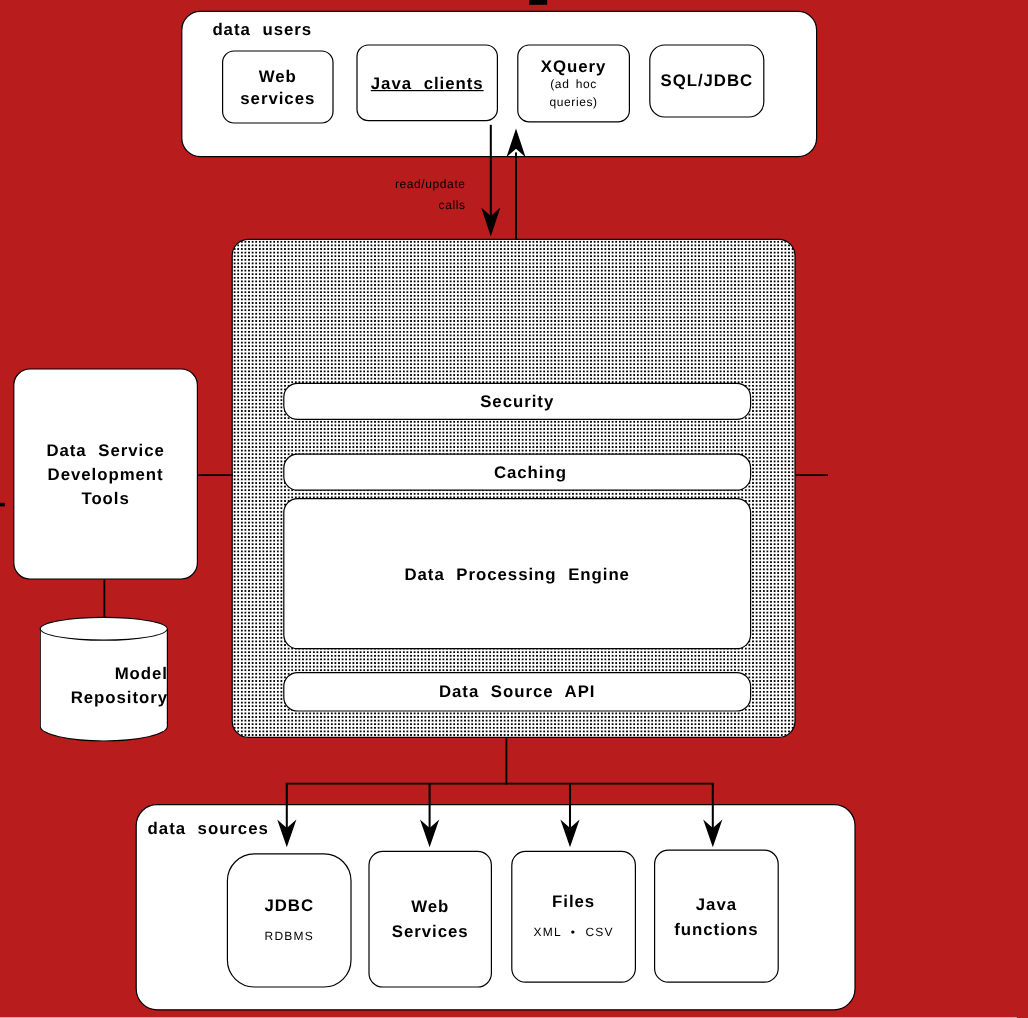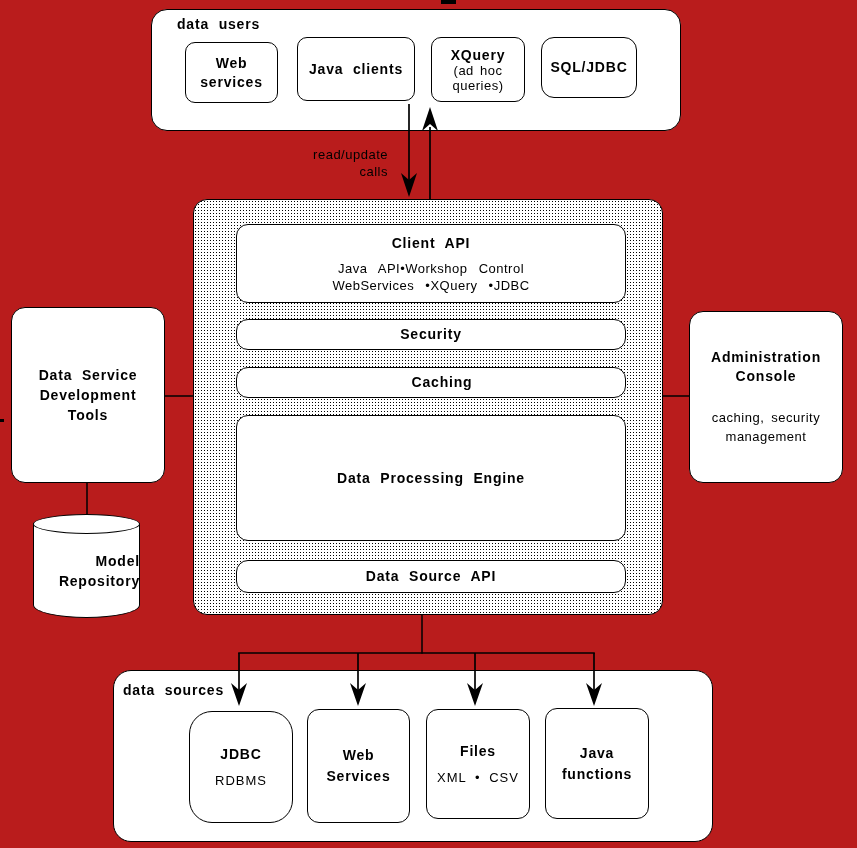--- a/index.html
+++ b/index.html
@@ -71,7 +71,7 @@
 services</span>
   </div>
 
-  <div class="abs box" style="left:297px; top:37px; width:118px; height:64px;">
+  <div class="abs box" style="left:297px; top:37px; width:118px; height:64px;text-decoration:underline;">
     <span class="b">Java clients</span>
   </div>
 

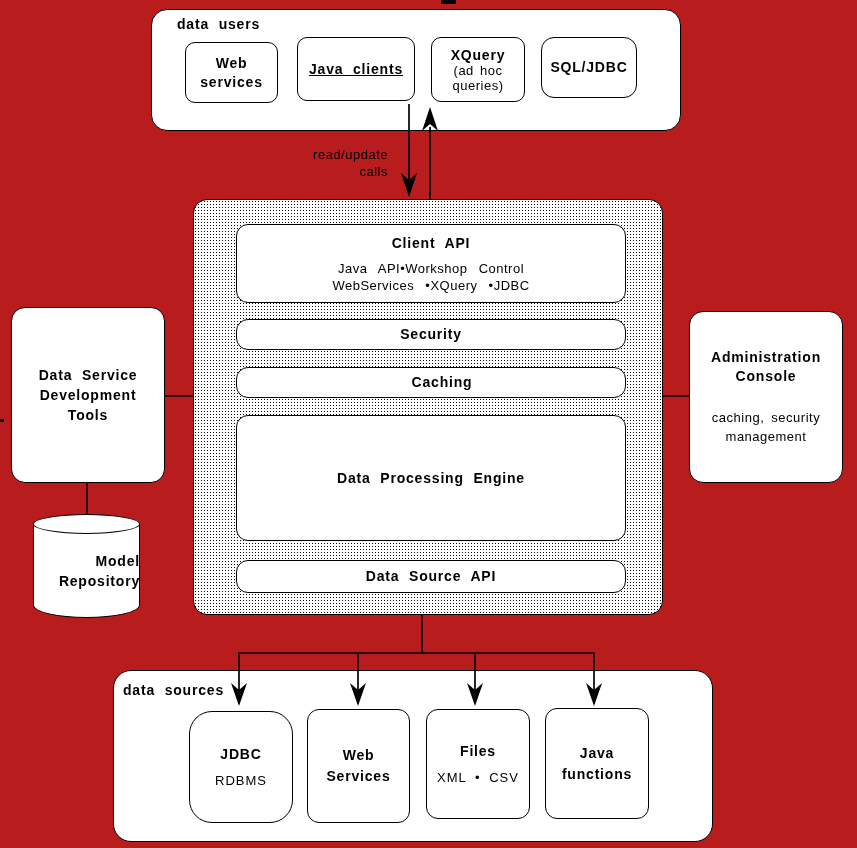--- a/index.html
+++ b/index.html
@@ -34,7 +34,7 @@
   .inner { border-radius:12px; }
 
   .b  { font-weight:bold; font-size:14px; letter-spacing:0.8px; word-spacing:5px; line-height:19px; }
-  .r  { font-weight:normal; font-size:13px; letter-spacing:0.5px; word-spacing:7px; line-height:17px; }
+  .r  { font-weight:normal; font-size:10px; letter-spacing:0.5px; word-spacing:7px; line-height:17px; }
   .ml { white-space:pre-line; }
 
   .black { background:#000; }

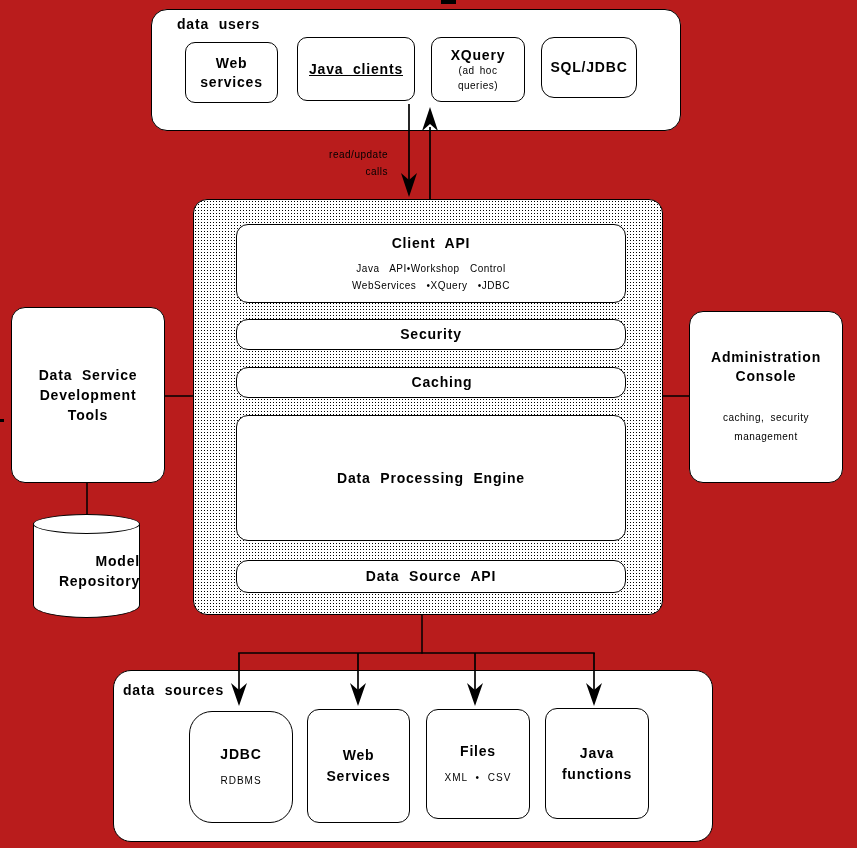--- a/index.html
+++ b/index.html
@@ -90,11 +90,6 @@
 
   <div class="abs hatch" style="left:193px; top:199px; width:470px; height:416px;"></div>
 
-  <div class="abs box inner" style="left:236px; top:224px; width:390px; height:79px; justify-content:flex-start; padding-top:9px;">
-    <span class="b">Client API</span>
-    <span class="r ml" style="margin-top:7px;">Java API•Workshop Control
-WebServices •XQuery •JDBC</span>
-  </div>
 
   <div class="abs box inner" style="left:236px; top:319px; width:390px; height:31px;">
     <span class="b">Security</span>

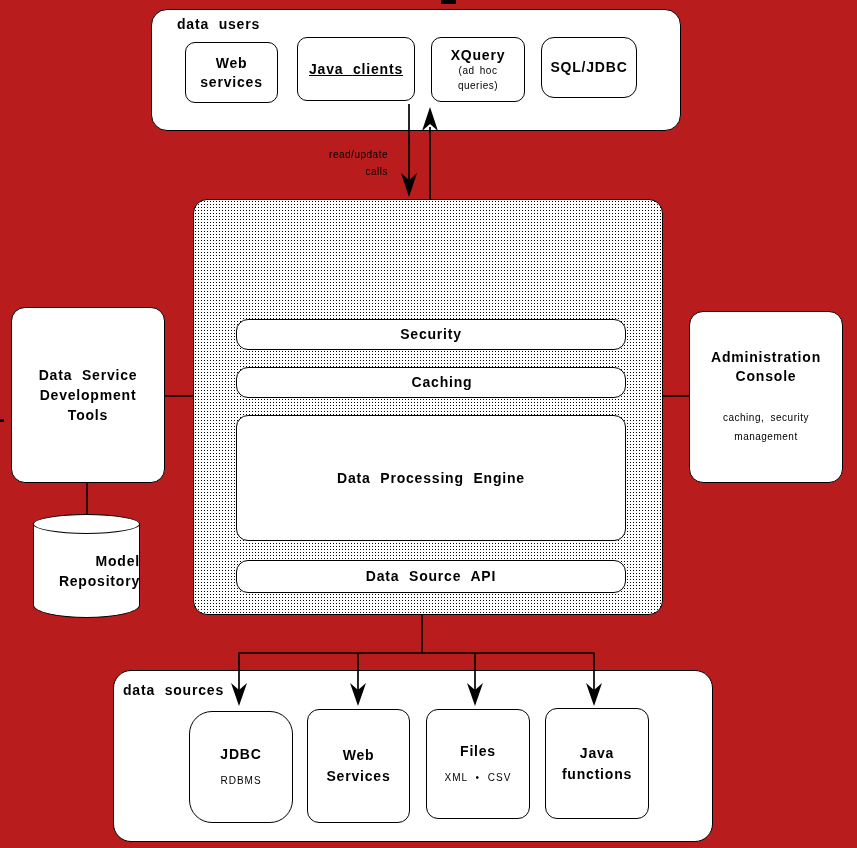--- a/index.html
+++ b/index.html
@@ -118,12 +118,6 @@
   <div class="abs cyl-label b ml" style="left:33px; top:551px; width:107px; line-height:20px;">Model
 Repository</div>
 
-  <div class="abs box" style="left:689px; top:311px; width:154px; height:172px; border-radius:14px;">
-    <span class="b ml">Administration
-Console</span>
-    <span class="r ml" style="margin-top:22px; word-spacing:3px; line-height:19px;">caching, security
-management</span>
-  </div>
 
   <div class="abs frame" style="left:113px; top:670px; width:600px; height:172px; border-radius:18px;"></div>
   <div class="abs b" style="left:123px; top:681px;">data sources</div>

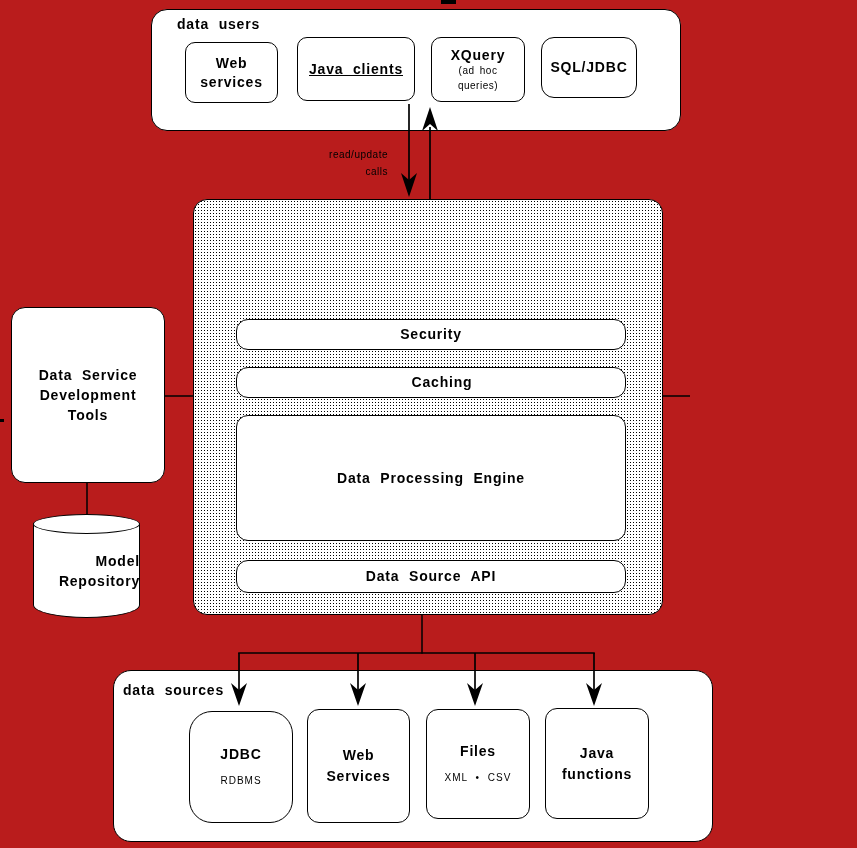--- a/index.html
+++ b/index.html
@@ -95,7 +95,7 @@
     <span class="b">Security</span>
   </div>
 
-  <div class="abs box inner" style="left:236px; top:367px; width:390px; height:31px;padding-left:22px;">
+  <div class="abs box inner" style="left:236px; top:378px; width:390px; height:31px;padding-left:22px;">
     <span class="b">Caching</span>
   </div>
 

